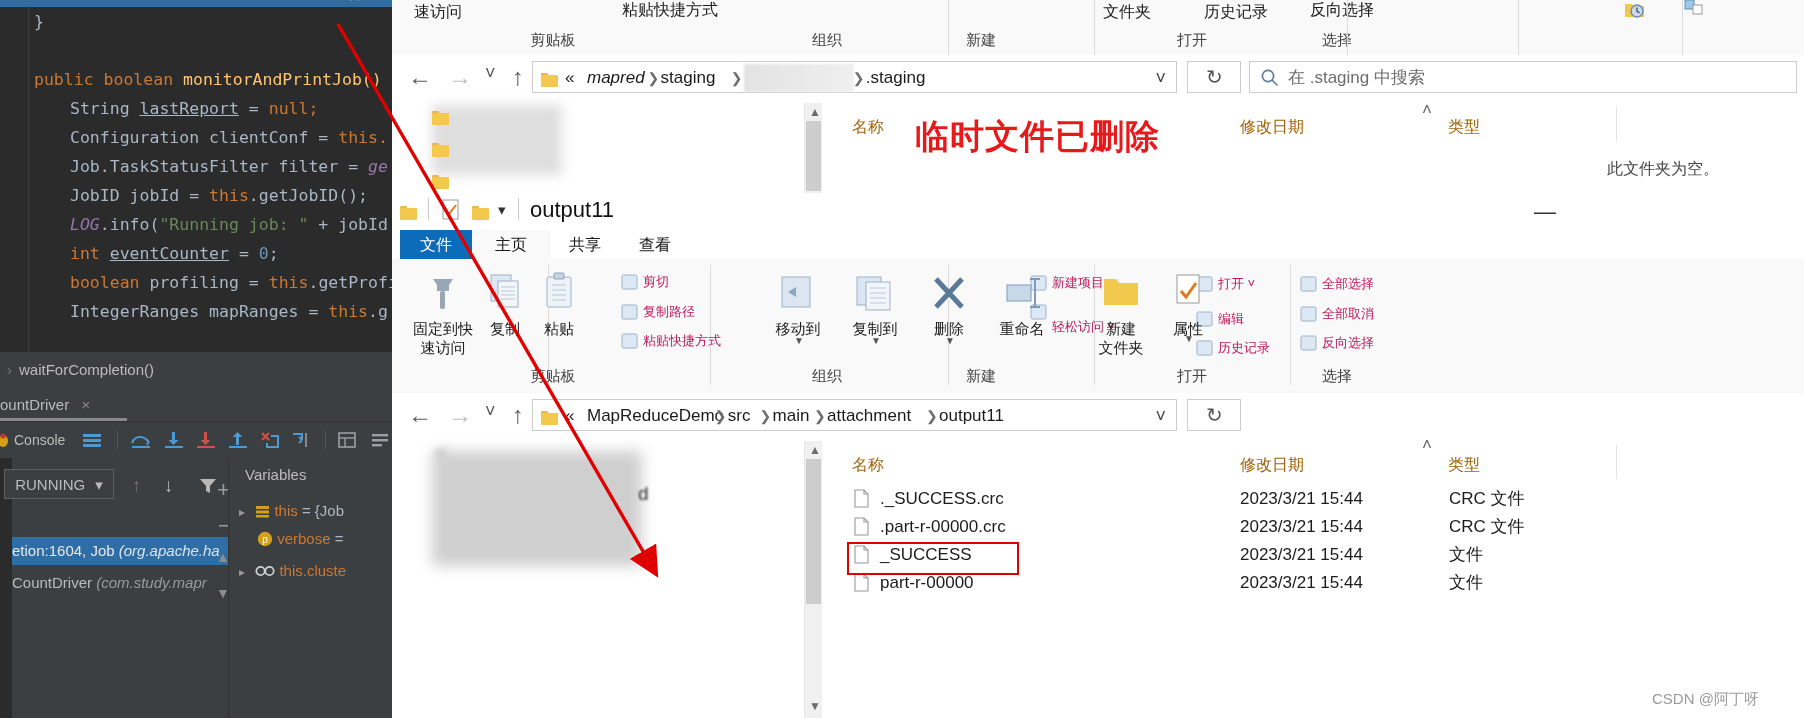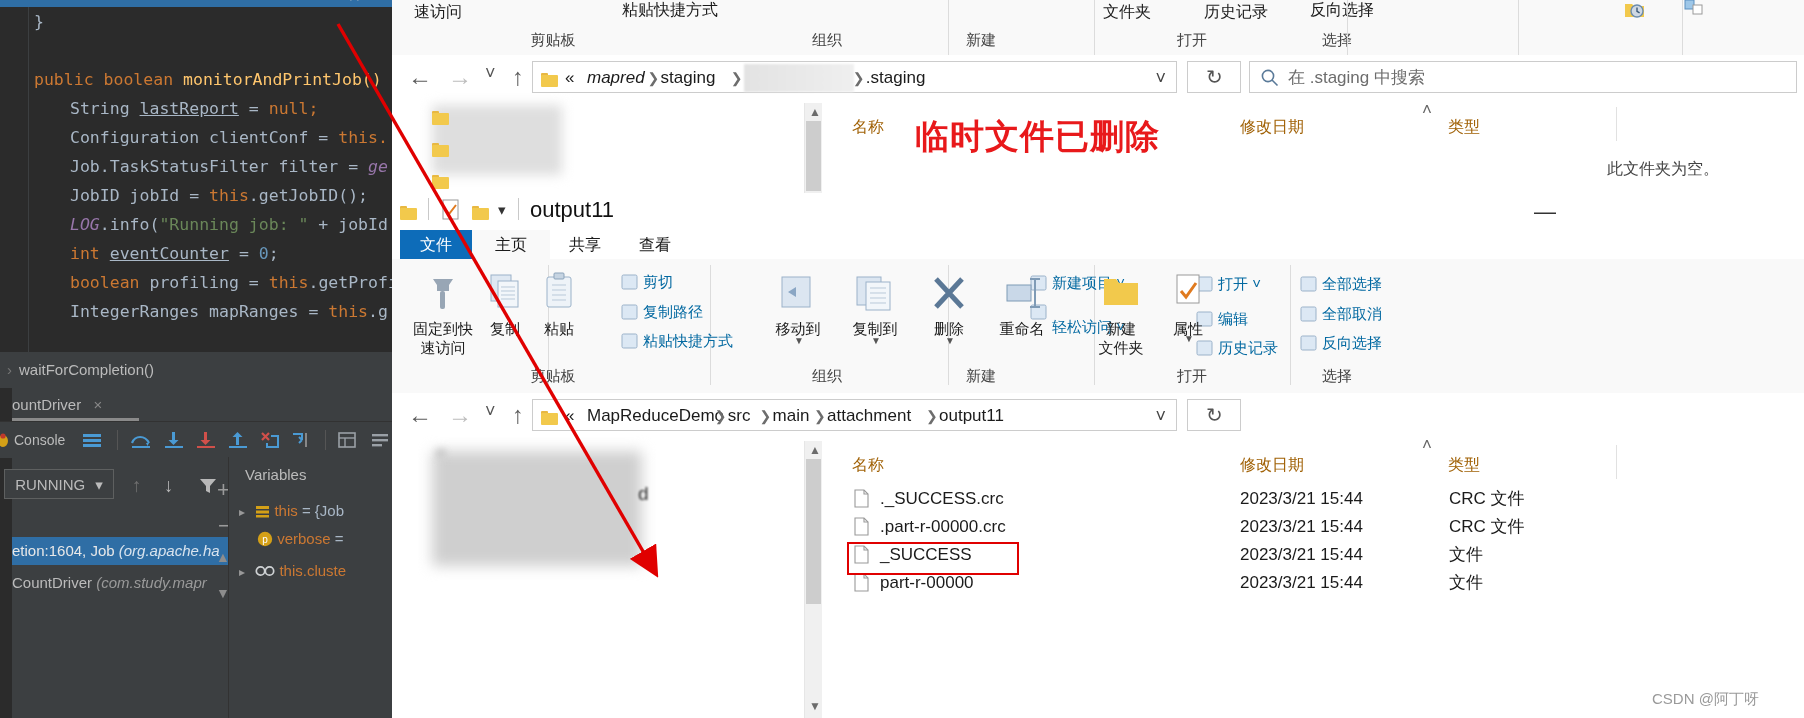--- a/index.html
+++ b/index.html
@@ -100,7 +100,7 @@
   #exp2 .ribbon2{position:absolute;left:0;top:66px;width:1412px;height:134px;background:#f9f9f9;border-bottom:1px solid #dcdcdc;}
   .ribbtn{position:absolute;text-align:center;font-size:15px;color:#1b1b1b;}
   .ribbtn .cap{display:block;margin-top:2px;line-height:17px;}
-  .ribsmall{position:absolute;font-size:15px;color:#0369a1;white-space:nowrap;}
+  .ribsmall{position:absolute;font-size:13px;color:#be185d;white-space:nowrap;}
 
   
   #arrow{position:absolute;left:0;top:0;width:1804px;height:718px;pointer-events:none;}

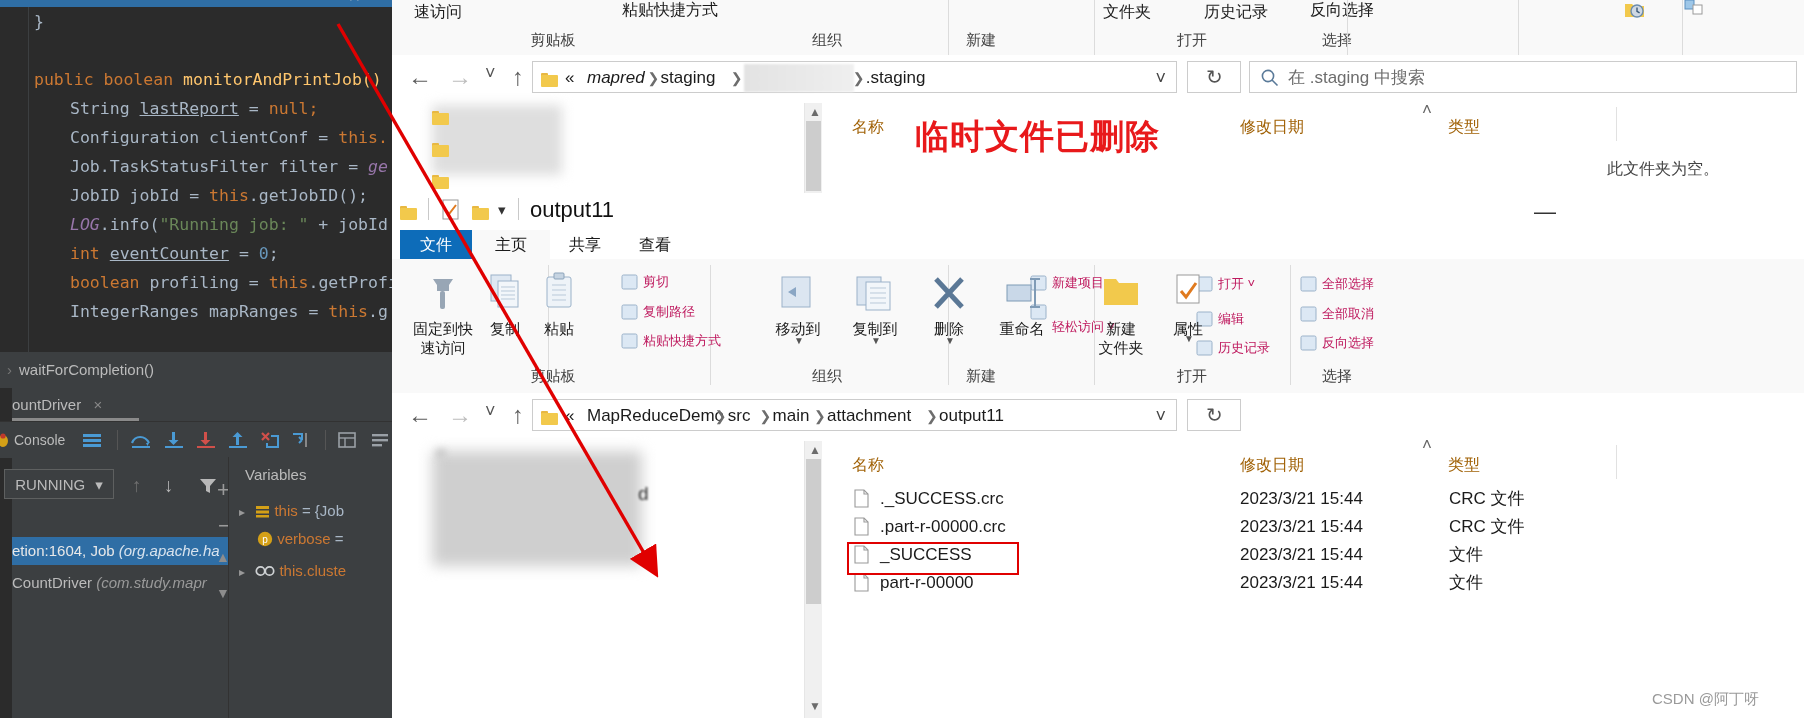--- a/index.html
+++ b/index.html
@@ -36,7 +36,7 @@
   #crumbbar .sep{color:#777;padding:0 7px;}
 
   
-  #tabrow{left:0;top:388px;width:393px;height:33px;background:#3c3f41;margin-left:12px;}
+  #tabrow{left:0;top:388px;width:393px;height:33px;background:#3c3f41;}
   #tabrow .tab{position:absolute;left:0;top:0;height:33px;line-height:33px;color:#bbbbbb;font-size:15px;}
   #tabunder{position:absolute;left:0;top:30px;width:127px;height:3px;background:#8a8a8a;}
   .tabclose{color:#888;font-size:15px;margin-left:8px;}

